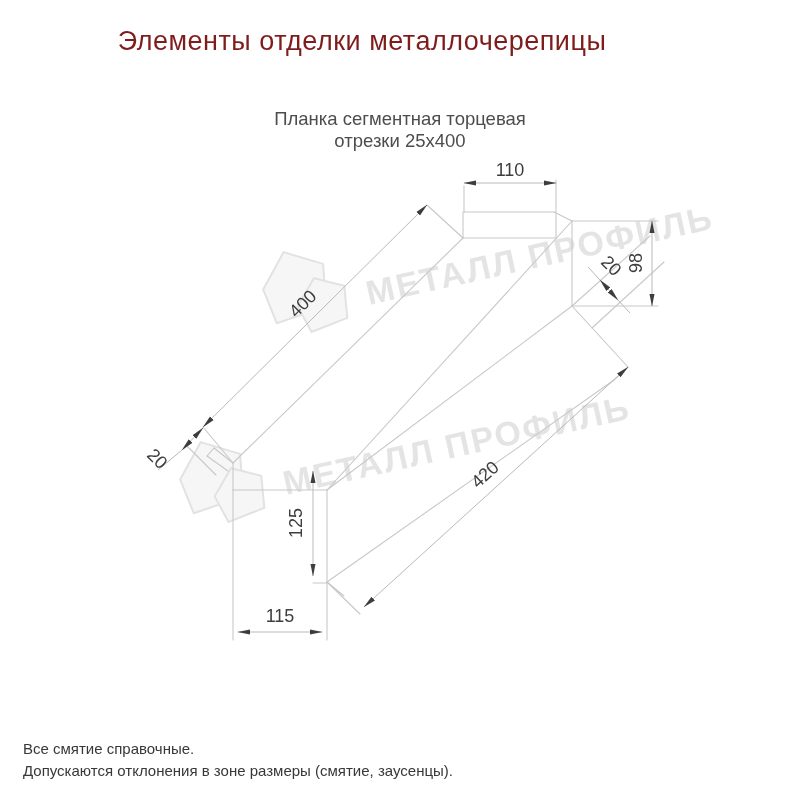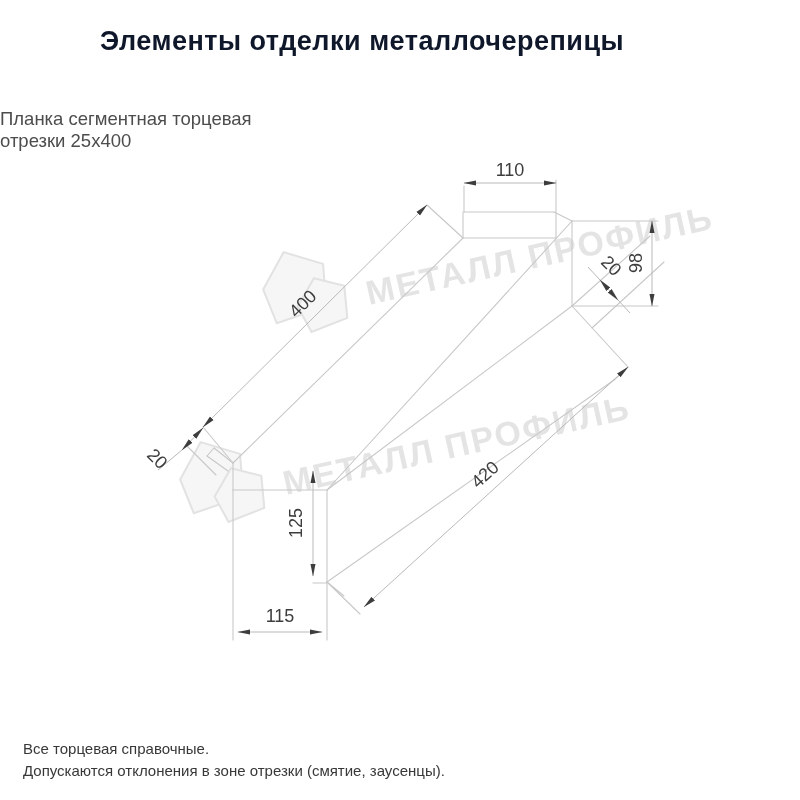--- a/index.html
+++ b/index.html
@@ -6,7 +6,7 @@
   .page{position:relative;width:800px;height:800px;background:#ffffff;overflow:hidden;
         font-family:"Liberation Sans", sans-serif;}
   .title{position:absolute;left:0;top:26px;width:724px;text-align:center;
-         font-size:27px;font-weight:bold;color:#0f172a;letter-spacing:0.5px;}
+         font-size:27px;font-weight:normal;color:#7f1d1d;letter-spacing:0.5px;}
   .subtitle{position:absolute;left:0;top:108px;width:800px;
             font-size:18.5px;font-weight:400;color:#4d4d4d;line-height:22px;}
   .footer{position:absolute;left:23px;top:738px;font-size:15px;color:#383838;line-height:22px;}

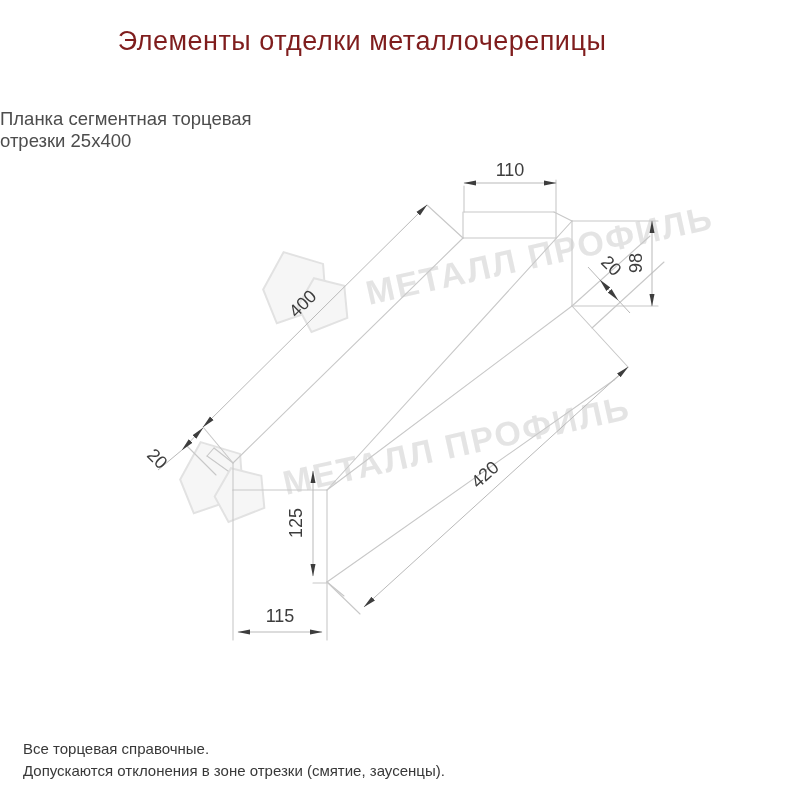--- a/index.html
+++ b/index.html
@@ -7,7 +7,7 @@
         font-family:"Liberation Sans", sans-serif;}
   .title{position:absolute;left:0;top:26px;width:724px;text-align:center;
          font-size:27px;font-weight:normal;color:#7f1d1d;letter-spacing:0.5px;}
-  .subtitle{position:absolute;left:0;top:108px;width:800px;
+  .subtitle{position:absolute;left:0;top:108px;width:800px;text-align:center;
             font-size:18.5px;font-weight:400;color:#4d4d4d;line-height:22px;}
   .footer{position:absolute;left:23px;top:738px;font-size:15px;color:#383838;line-height:22px;}
   svg{position:absolute;left:0;top:0;}

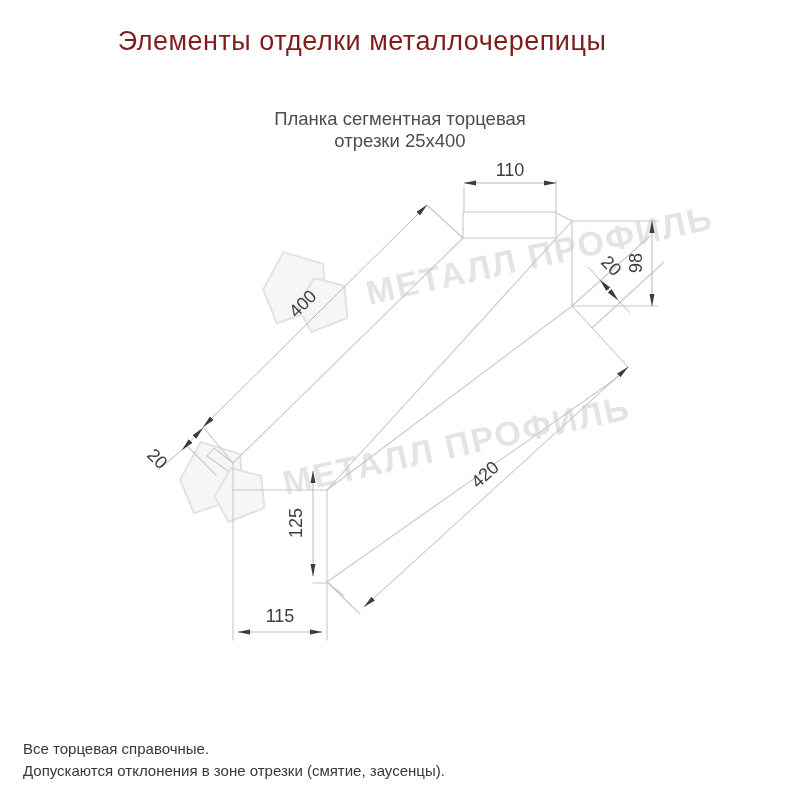--- a/index.html
+++ b/index.html
@@ -133,7 +133,7 @@
   </svg>
 
   <div class="footer">
-    <div>Все торцевая справочные.</div>
+    <div>Все смятие справочные.</div>
     <div>Допускаются отклонения в зоне отрезки (смятие, заусенцы).</div>
   </div>
 

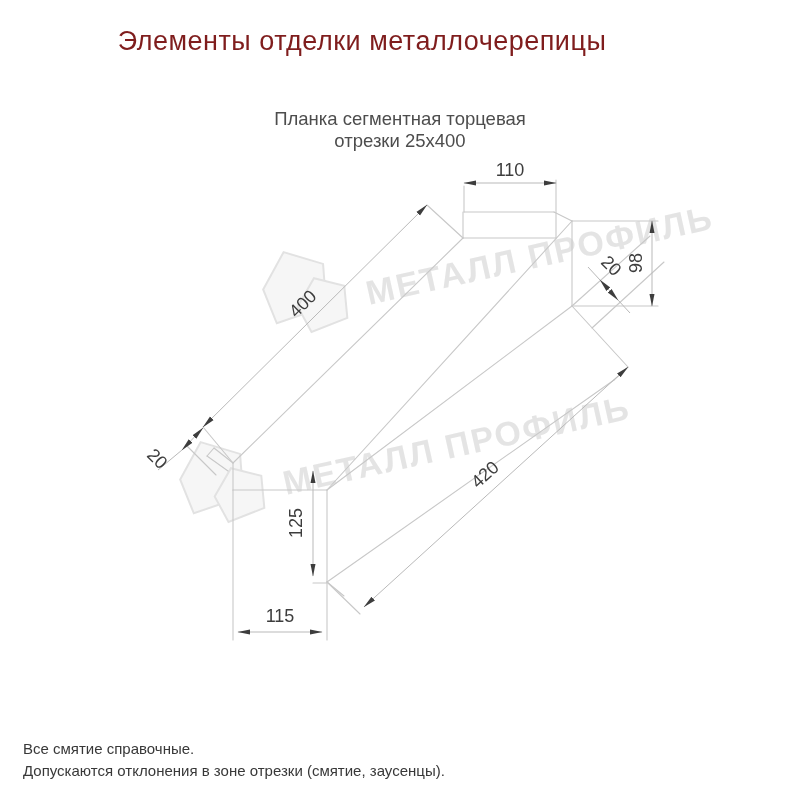--- a/index.html
+++ b/index.html
@@ -134,7 +134,7 @@
 
   <div class="footer">
     <div>Все смятие справочные.</div>
-    <div>Допускаются отклонения в зоне отрезки (смятие, заусенцы).</div>
+    <div>Допускаются отклонения в зоне размеры (смятие, заусенцы).</div>
   </div>
 
 </div>

